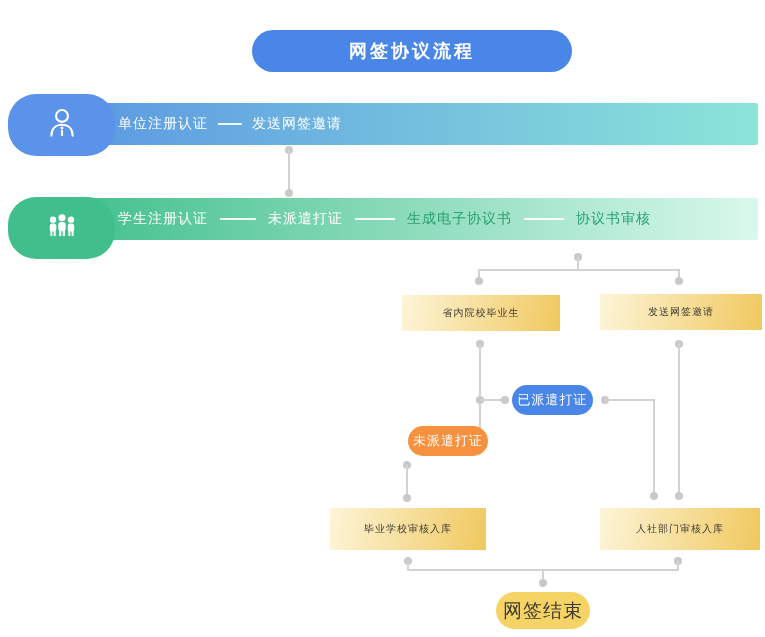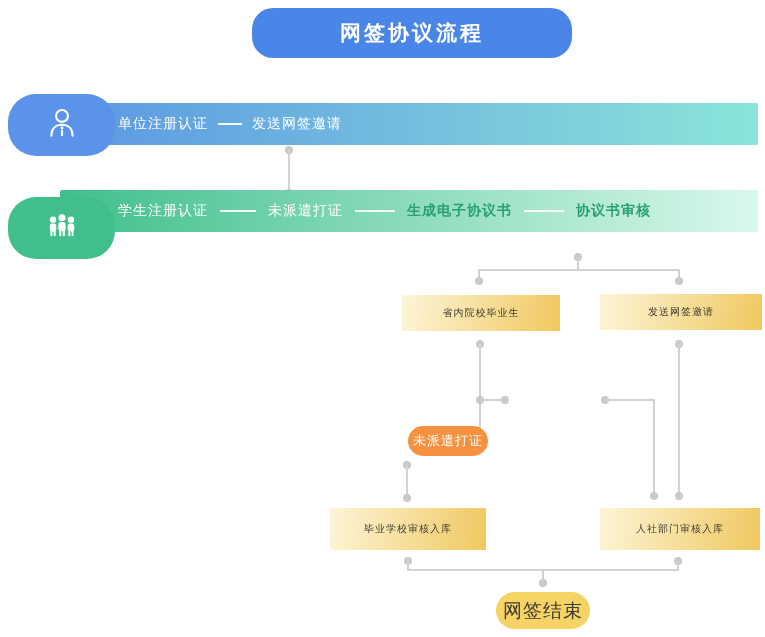--- a/index.html
+++ b/index.html
@@ -14,10 +14,10 @@
     font-family:"Liberation Sans", sans-serif; background:#ffffff;
   }
   .title-pill{
-    position:absolute; left:252px; top:8px; width:320px; height:50px;
+    position:absolute; left:252px; top:30px; width:320px; height:42px;
     background:var(--blue); border-radius:21px;
     display:flex; align-items:center; justify-content:center;
-    color:#fff; font-size:21px; font-weight:bold; letter-spacing:3px;
+    color:#fff; font-size:18px; font-weight:bold; letter-spacing:3px;
   }
   .lane-bar{
     position:absolute; left:60px; width:698px; height:42px; border-radius:2px;

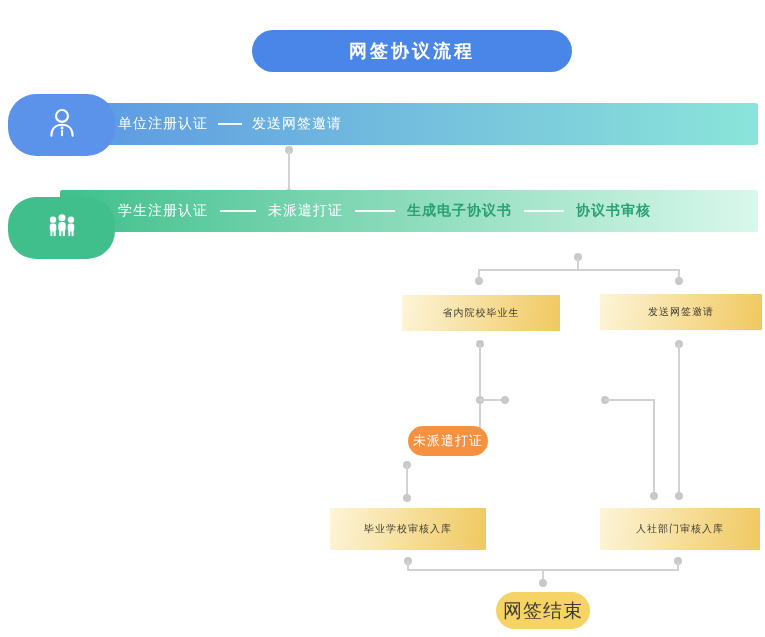--- a/index.html
+++ b/index.html
@@ -24,7 +24,7 @@
     display:flex; align-items:center; padding-left:58px; box-sizing:border-box;
   }
   .bar-unit{ top:103px; background:linear-gradient(90deg,var(--bar1_start),var(--bar1_end)); }
-  .bar-student{ top:190px; background:linear-gradient(90deg,var(--green),var(--bar2_end)); }
+  .bar-student{ top:198px; background:linear-gradient(90deg,var(--green),var(--bar2_end)); }
   .lane-badge{
     position:absolute; left:8px; width:107px; height:62px; border-radius:28px; z-index:2;
     display:flex; align-items:center; justify-content:center;

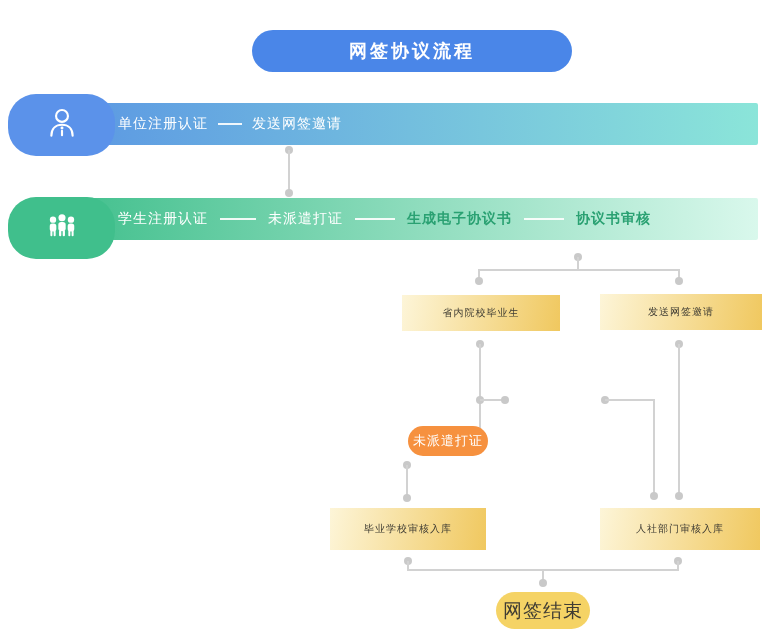--- a/index.html
+++ b/index.html
@@ -32,7 +32,7 @@
   .badge-unit{ top:94px; background:var(--badge_blue); }
   .badge-student{ top:197px; background:var(--green); }
   .step{ font-size:14px; letter-spacing:1px; color:#fff; white-space:nowrap; }
-  .step.green{ color:var(--green_text);font-weight:bold; }
+  .step.green{ color:var(--green_text); }
   .dash{ height:2px; background:rgba(255,255,255,.9); margin:0 10px; flex:none; }
   .d24{width:24px;} .d36{width:36px; margin:0 12px;} .d40{width:40px; margin:0 12px;}
   .ybox{

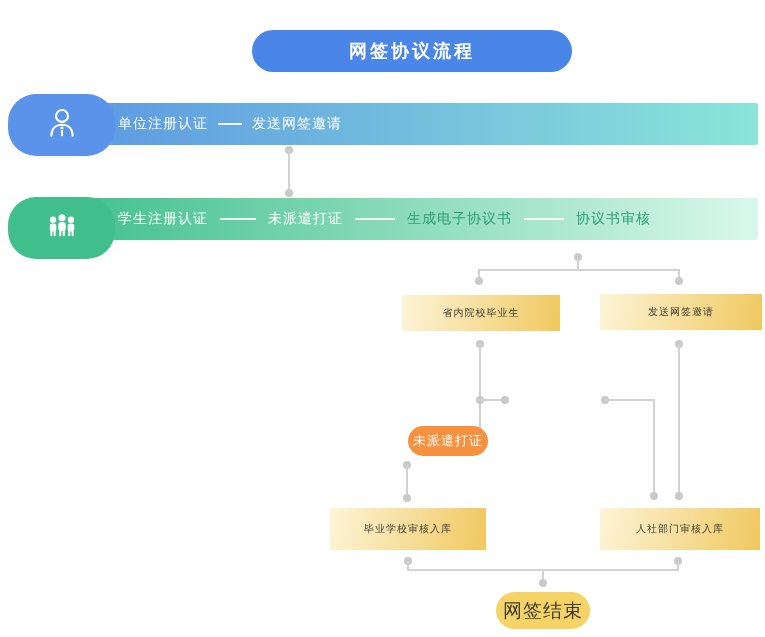--- a/index.html
+++ b/index.html
@@ -137,6 +137,7 @@
   <span class="hl" style="left:458px; top:440px; width:22px;"></span>
   <span class="dt" style="left:458px; top:441px;"></span>
 
+  <div class="pill pill-blue" style="left:512px; top:385px; width:81px;">已派遣打证</div>
   <span class="dt" style="left:605px; top:400px;"></span>
   <span class="hl" style="left:605px; top:399px; width:50px;"></span>
   <span class="vl" style="left:653px; top:399px; height:97px;"></span>

